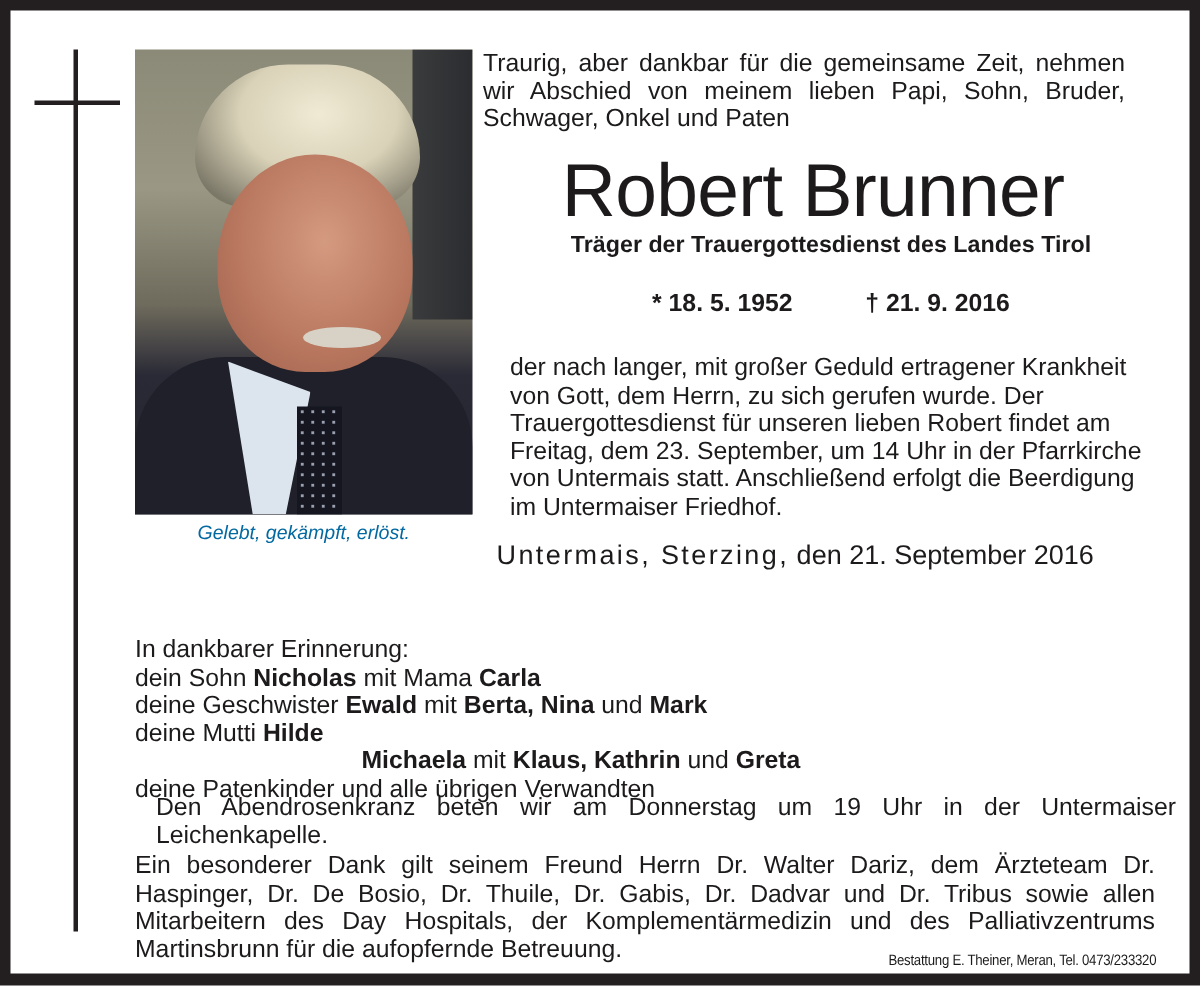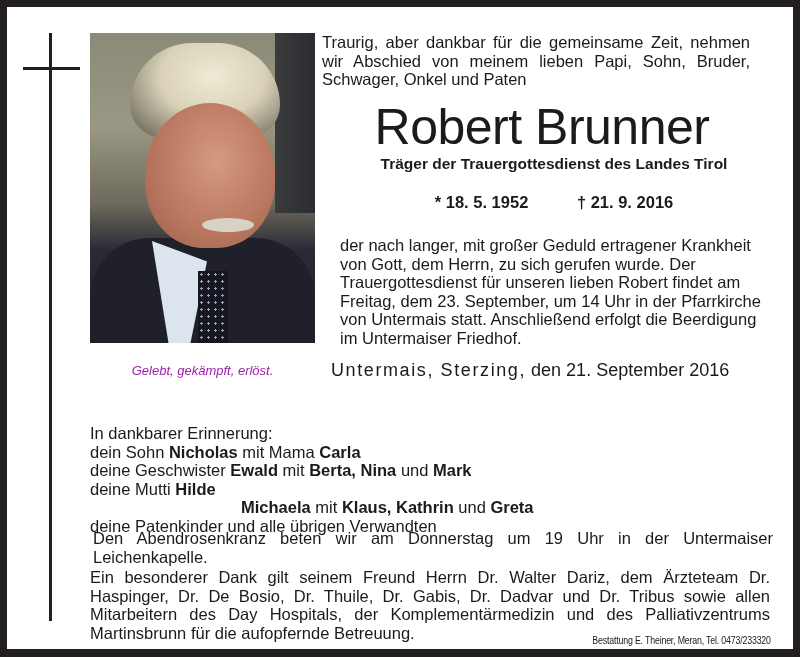--- a/index.html
+++ b/index.html
@@ -22,8 +22,8 @@
                   clip-path:polygon(0 0,100% 20%,70% 100%,30% 100%); }
   .photo .tie { position:absolute; left:108px; top:238px; width:30px; height:72px; background:#151620;
                 background-image:radial-gradient(#9aa0b0 1px,transparent 1.2px); background-size:7px 7px; }
-  .caption { position:absolute; left:83px; top:356px; width:225px; text-align:center; font-style:italic;
-             font-size:13px; color:#a21caf; }
+  .caption { position:absolute; left:83px; top:340px; width:225px; text-align:center; font-style:italic;
+             font-size:13px; color:#0369a1; }
   .intro { position:absolute; left:315px; top:26px; width:428px; font-size:16.5px; line-height:18.5px; text-align:justify; }
   .name { position:absolute; left:321px; top:94px; width:428px; text-align:center; font-size:50px; font-weight:normal;
           letter-spacing:-0.5px; line-height:52px; }

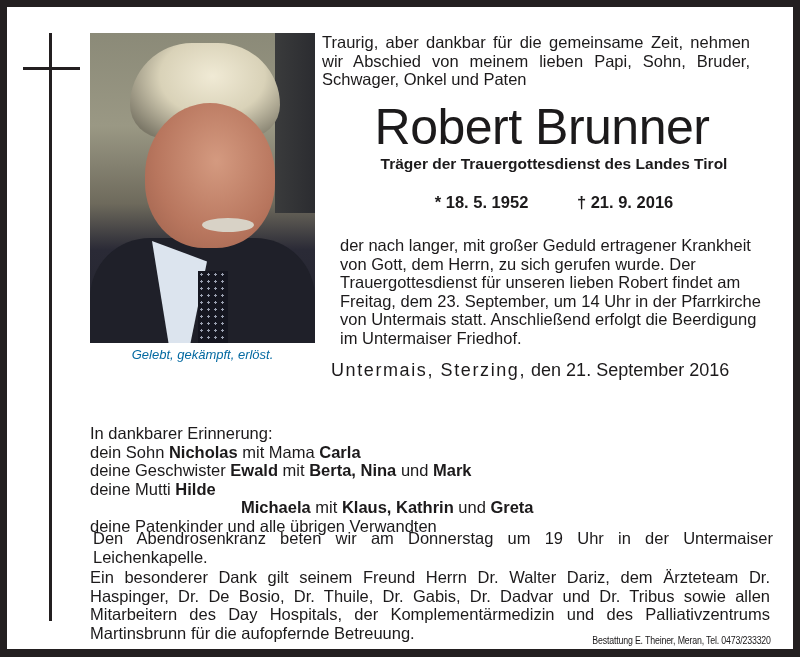--- a/index.html
+++ b/index.html
@@ -37,7 +37,7 @@
   .family .line { white-space:nowrap; }
   .family .indent { padding-left:151px; }
   .family b { font-weight:bold; }
-  .rosary { position:absolute; left:86px; top:522px; width:680px; font-size:16.5px; line-height:18.5px; text-align:justify; }
+  .rosary { position:absolute; left:97px; top:522px; width:680px; font-size:16.5px; line-height:18.5px; text-align:justify; }
   .thanks { position:absolute; left:83px; top:561px; width:680px; font-size:16.5px; line-height:18.5px; text-align:justify; }
   .undertaker { position:absolute; right:22px; top:628px; font-size:10px; letter-spacing:-0.2px; transform:scaleX(0.88); transform-origin:right; }
 </style>

